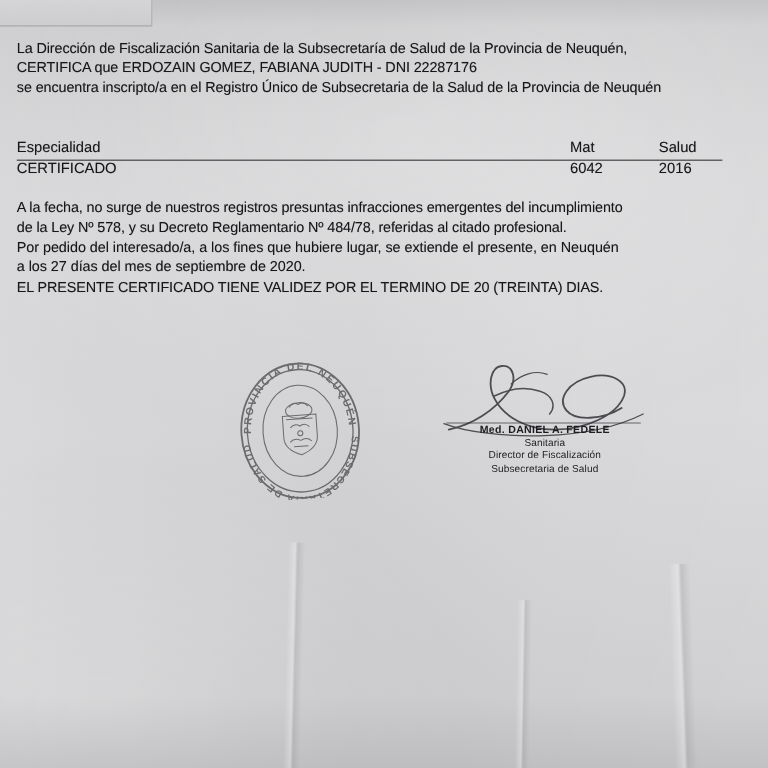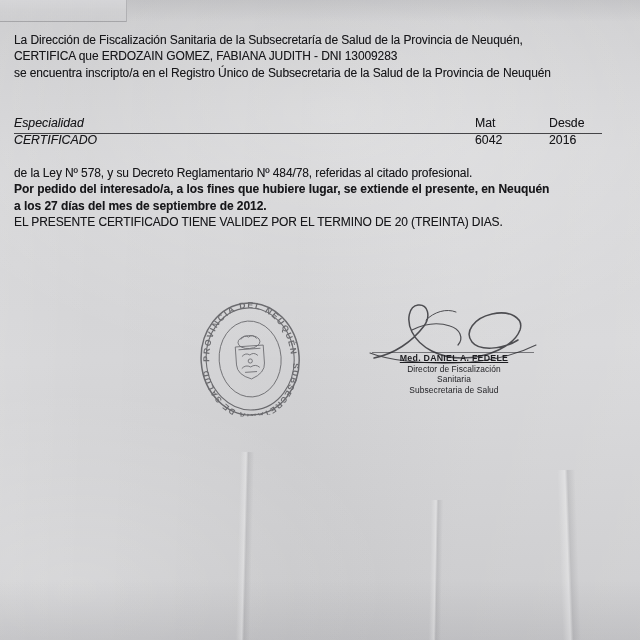--- a/index.html
+++ b/index.html
@@ -196,7 +196,7 @@
 
     <div class="para" id="intro">
       <span class="ln">La Dirección de Fiscalización Sanitaria de la Subsecretaría de Salud de la Provincia de Neuquén,</span>
-      <span class="ln">CERTIFICA que ERDOZAIN GOMEZ, FABIANA JUDITH  - DNI 13009283</span>
+      <span class="ln">CERTIFICA que ERDOZAIN GOMEZ, FABIANA JUDITH  - DNI 22287176</span>
       <span class="ln">se encuentra inscripto/a en el Registro Único de Subsecretaria de la Salud de la Provincia de Neuquén</span>
     </div>
 

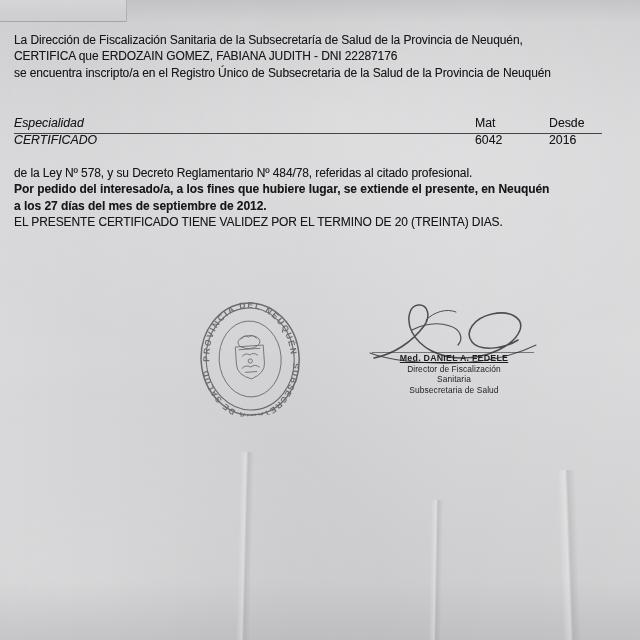--- a/index.html
+++ b/index.html
@@ -123,7 +123,7 @@
     background: #2a2a2e;
     opacity: 0.85;
   }
-  .cell-name  { position: absolute; left: 0px; font-style: italic; }
+  .cell-name  { position: absolute; left: 0px; }
   .cell-mat   { position: absolute; left: 461px; }
   .cell-desde { position: absolute; left: 535px; }
 

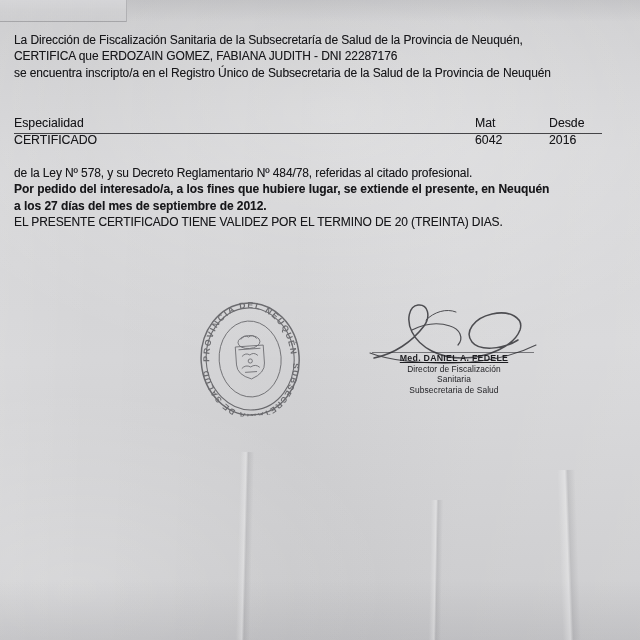--- a/index.html
+++ b/index.html
@@ -204,7 +204,7 @@
       <div class="trow">
         <span class="cell-name">Especialidad</span>
         <span class="cell-mat">Mat</span>
-        <span class="cell-desde">Desde</span>
+        <span class="cell-desde">Salud</span>
         <span class="rule"></span>
       </div>
       <div class="trow">

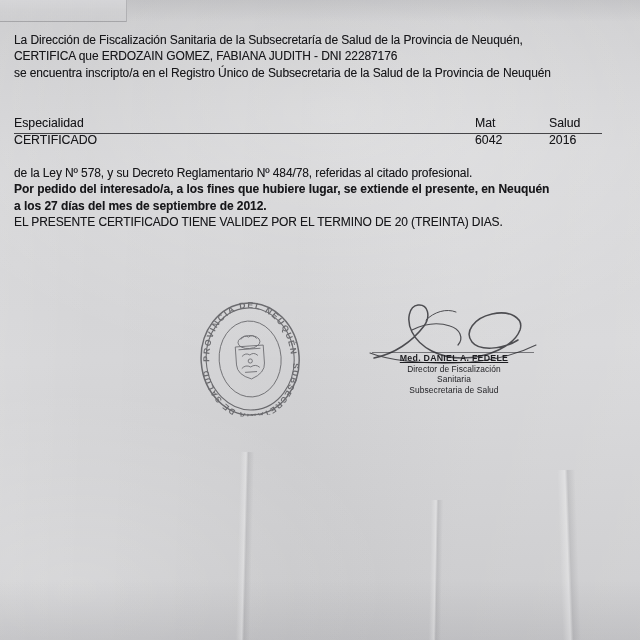--- a/index.html
+++ b/index.html
@@ -215,6 +215,7 @@
     </div>
 
     <div class="para" id="closing">
+      <span class="ln">A la fecha, no surge de nuestros registros presuntas infracciones emergentes del incumplimiento</span>
       <span class="ln">de la Ley Nº 578, y su Decreto Reglamentario Nº 484/78, referidas al citado profesional.</span>
       <span class="ln bold">Por pedido del interesado/a, a los fines que hubiere lugar, se extiende el presente, en Neuquén</span>
       <span class="ln bold">a los 27 días del mes de septiembre de 2012.</span>

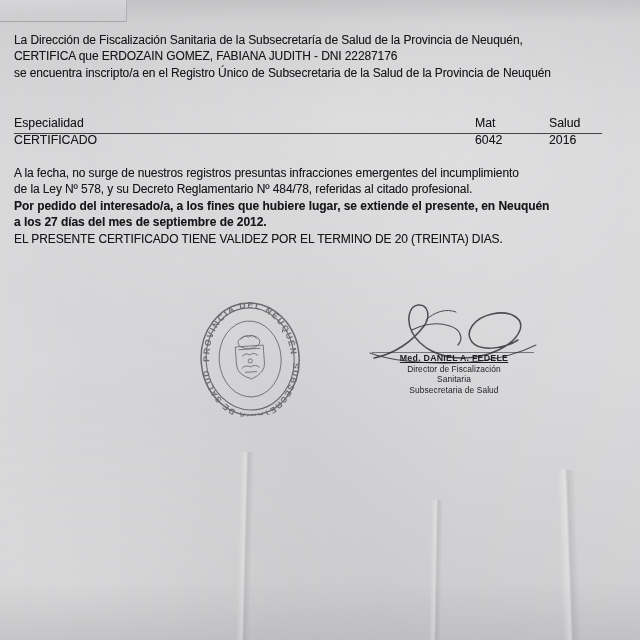--- a/index.html
+++ b/index.html
@@ -94,7 +94,7 @@
     text-shadow: 0 0 0.6px rgba(30,30,34,0.35);
   }
   .para .ln { display: block; white-space: nowrap; }
-  .para .ln.bold { font-weight: bold; letter-spacing: -0.05px; }
+  .para .ln.bold { font-weight: normal; letter-spacing: -0.05px; }
 
   #intro { top: 32px; }
   #closing { top: 165px; }

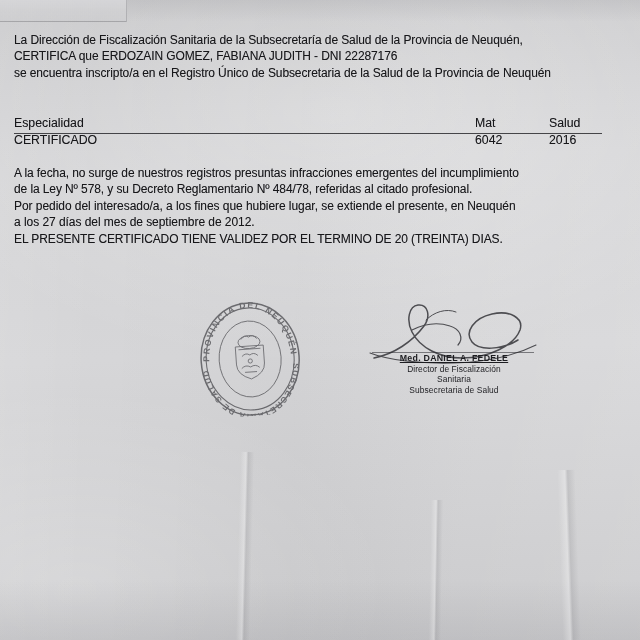--- a/index.html
+++ b/index.html
@@ -218,7 +218,7 @@
       <span class="ln">A la fecha, no surge de nuestros registros presuntas infracciones emergentes del incumplimiento</span>
       <span class="ln">de la Ley Nº 578, y su Decreto Reglamentario Nº 484/78, referidas al citado profesional.</span>
       <span class="ln bold">Por pedido del interesado/a, a los fines que hubiere lugar, se extiende el presente, en Neuquén</span>
-      <span class="ln bold">a los 27 días del mes de septiembre de 2012.</span>
+      <span class="ln bold">a los 27 días del mes de septiembre de 2020.</span>
       <span class="ln">EL PRESENTE CERTIFICADO TIENE VALIDEZ POR EL TERMINO DE 20 (TREINTA) DIAS.</span>
     </div>
 

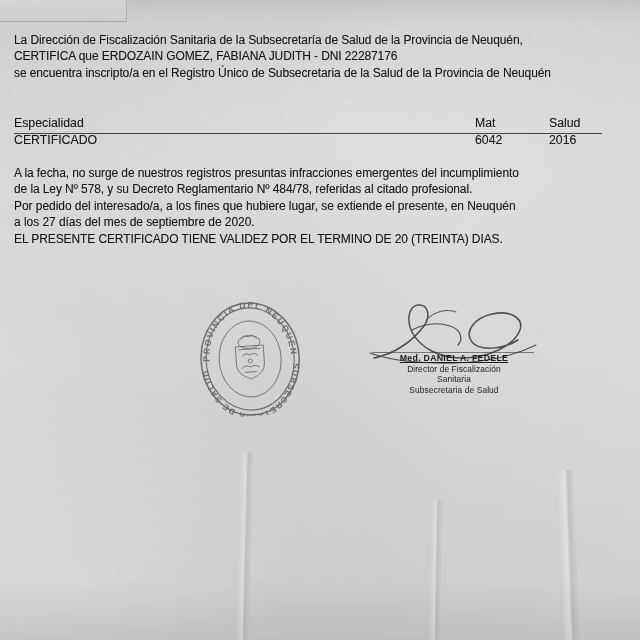--- a/index.html
+++ b/index.html
@@ -167,7 +167,6 @@
     font-weight: bold;
     font-size: 8.8px;
     letter-spacing: 0.25px;
-    text-decoration: underline;
   }
   #sig-rule {
     position: absolute;

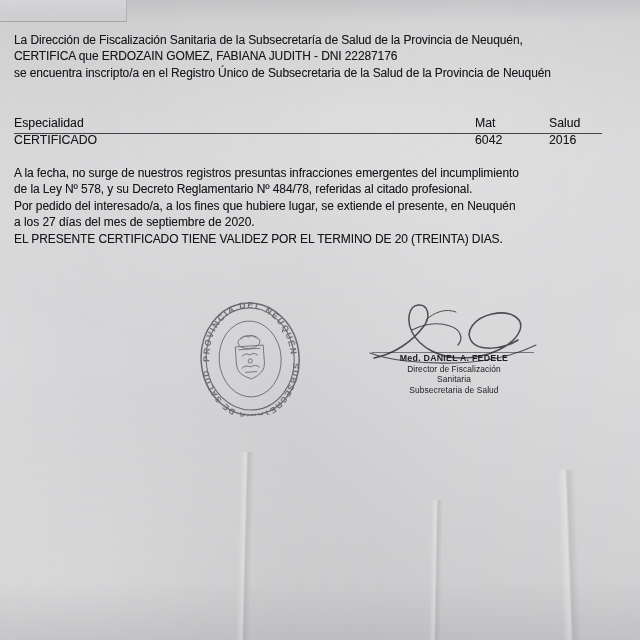--- a/index.html
+++ b/index.html
@@ -269,8 +269,8 @@
 
   <div id="signature-block">
     <div class="sig-name">Med. DANIEL A. FEDELE</div>
+    <div>Sanitaria</div>
     <div>Director de Fiscalización</div>
-    <div>Sanitaria</div>
     <div>Subsecretaria de Salud</div>
   </div>
 

